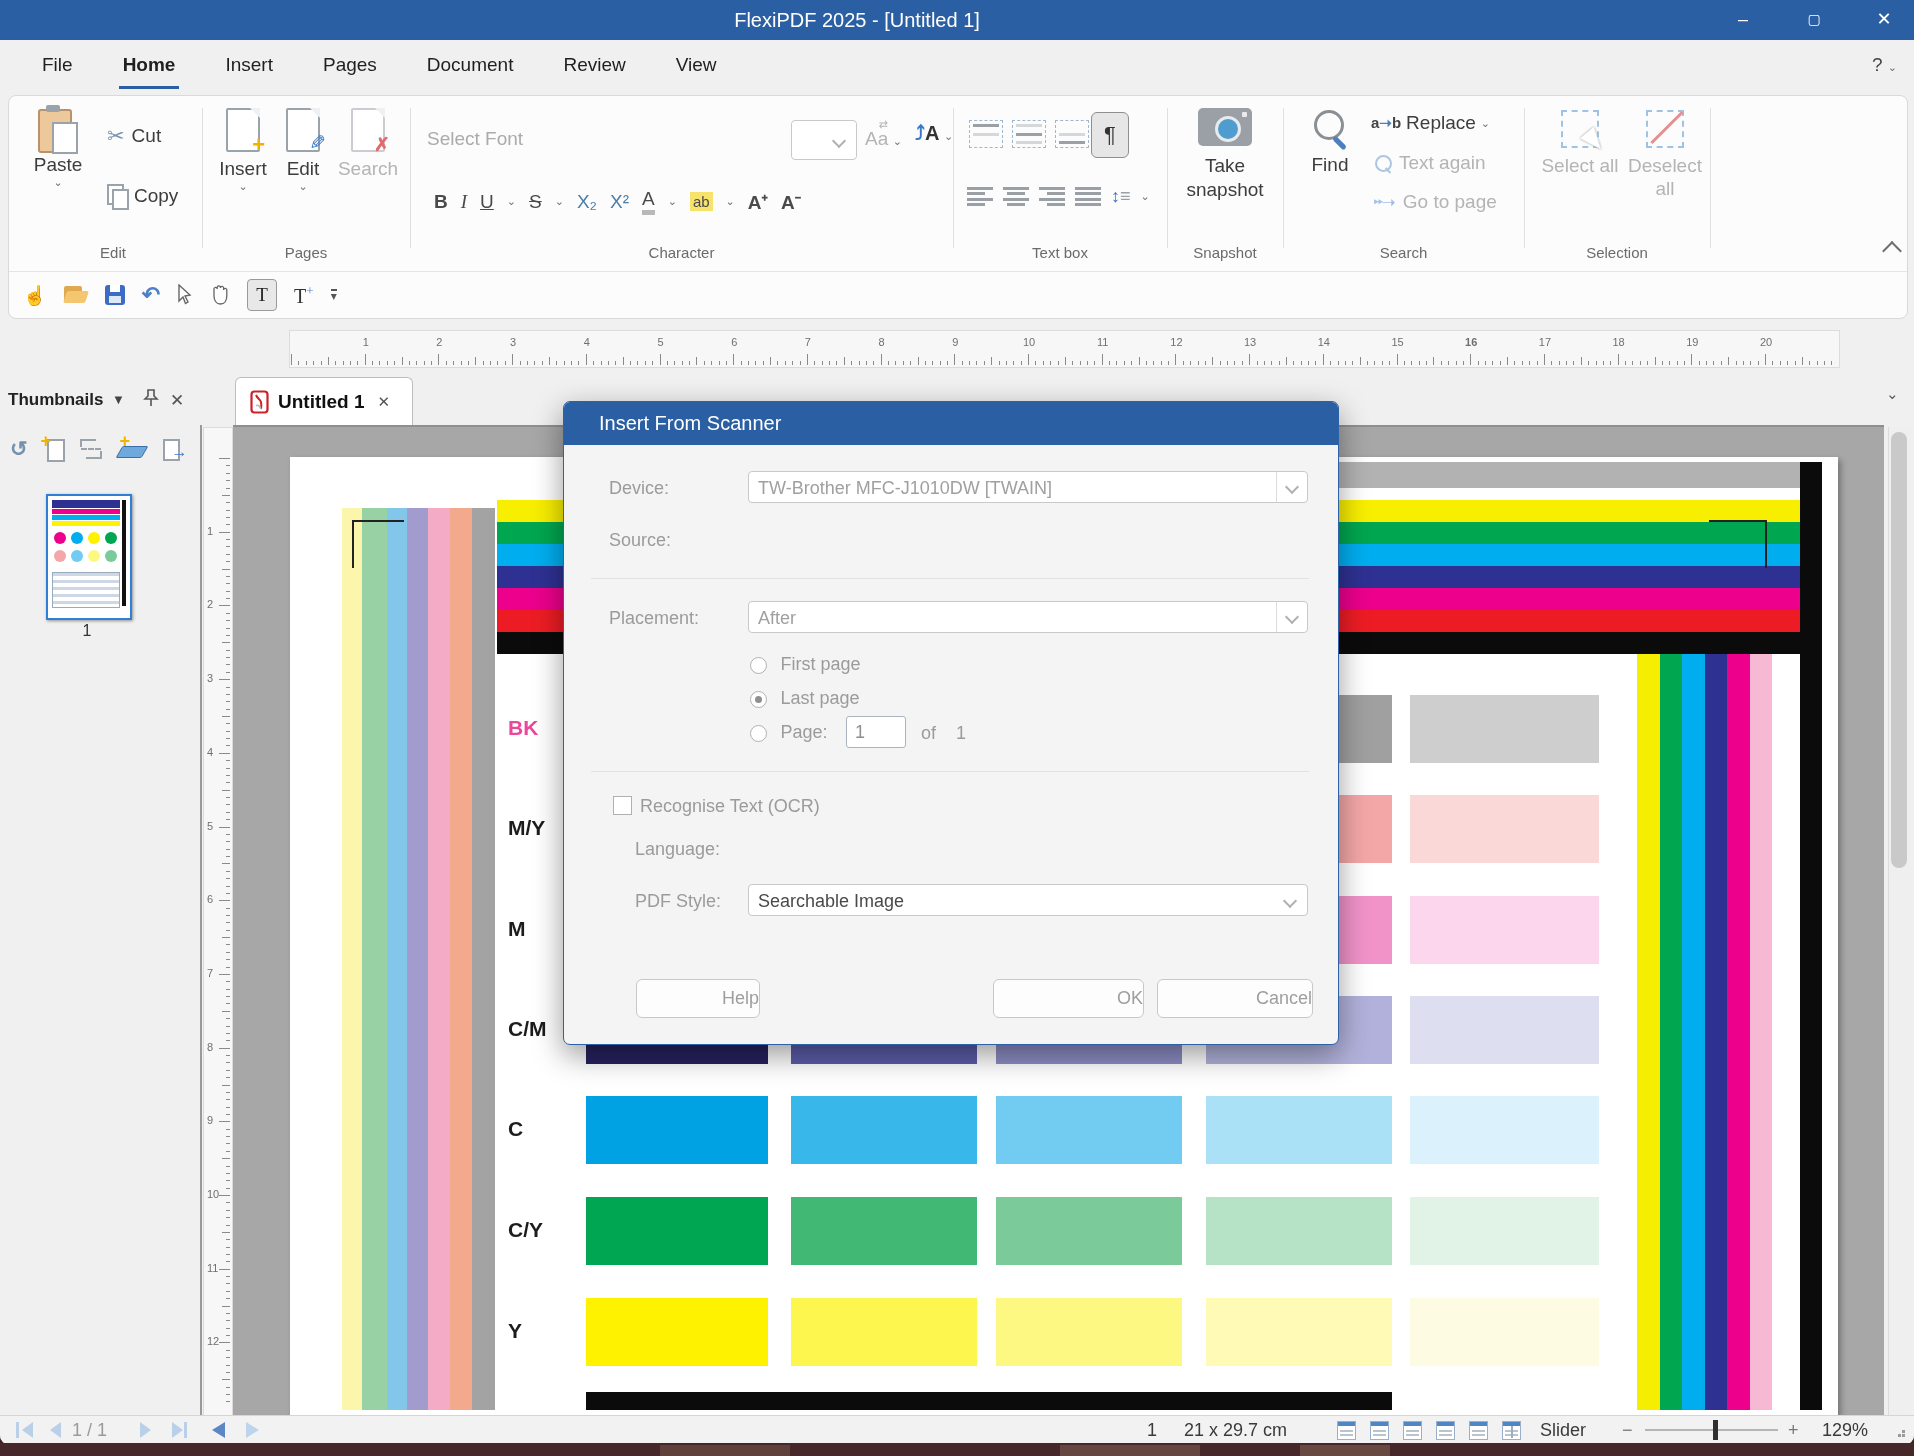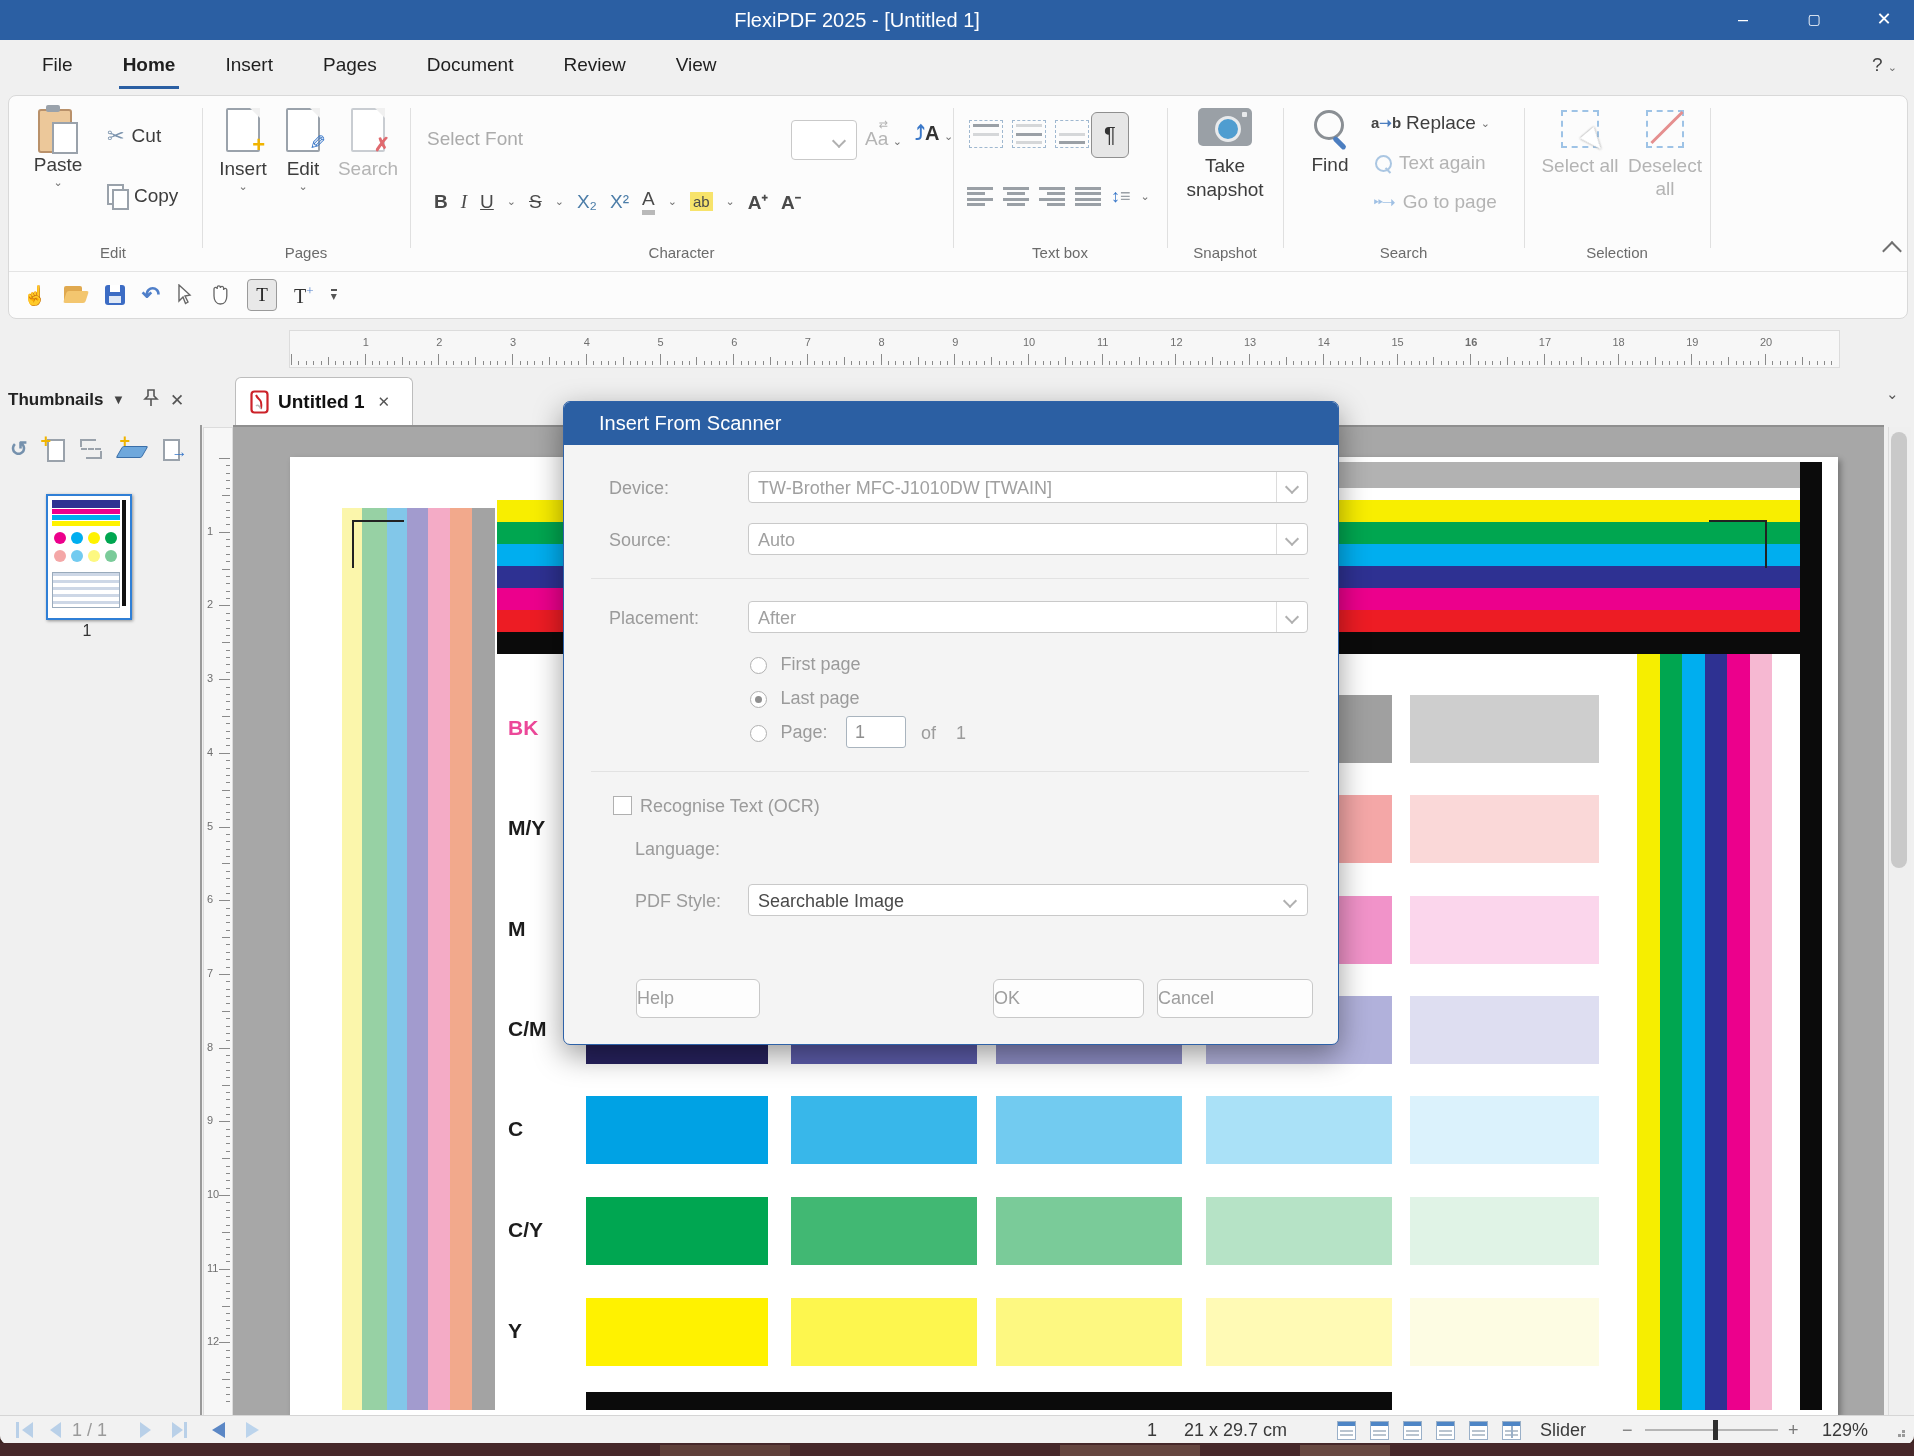--- a/index.html
+++ b/index.html
@@ -838,12 +838,6 @@
     </div>
 
     <div class="abs dlg-label" style="left:45px;top:128px;">Source:</div>
-    <div class="abs dlg-combo" style="top:121px;">
-      <span class="val">Auto</span>
-      <span class="arrowbox">
-          <span class="chevdown"></span>
-        </span>
-    </div>
 
     <div class="abs dlg-hr" style="top:176px;"></div>
 

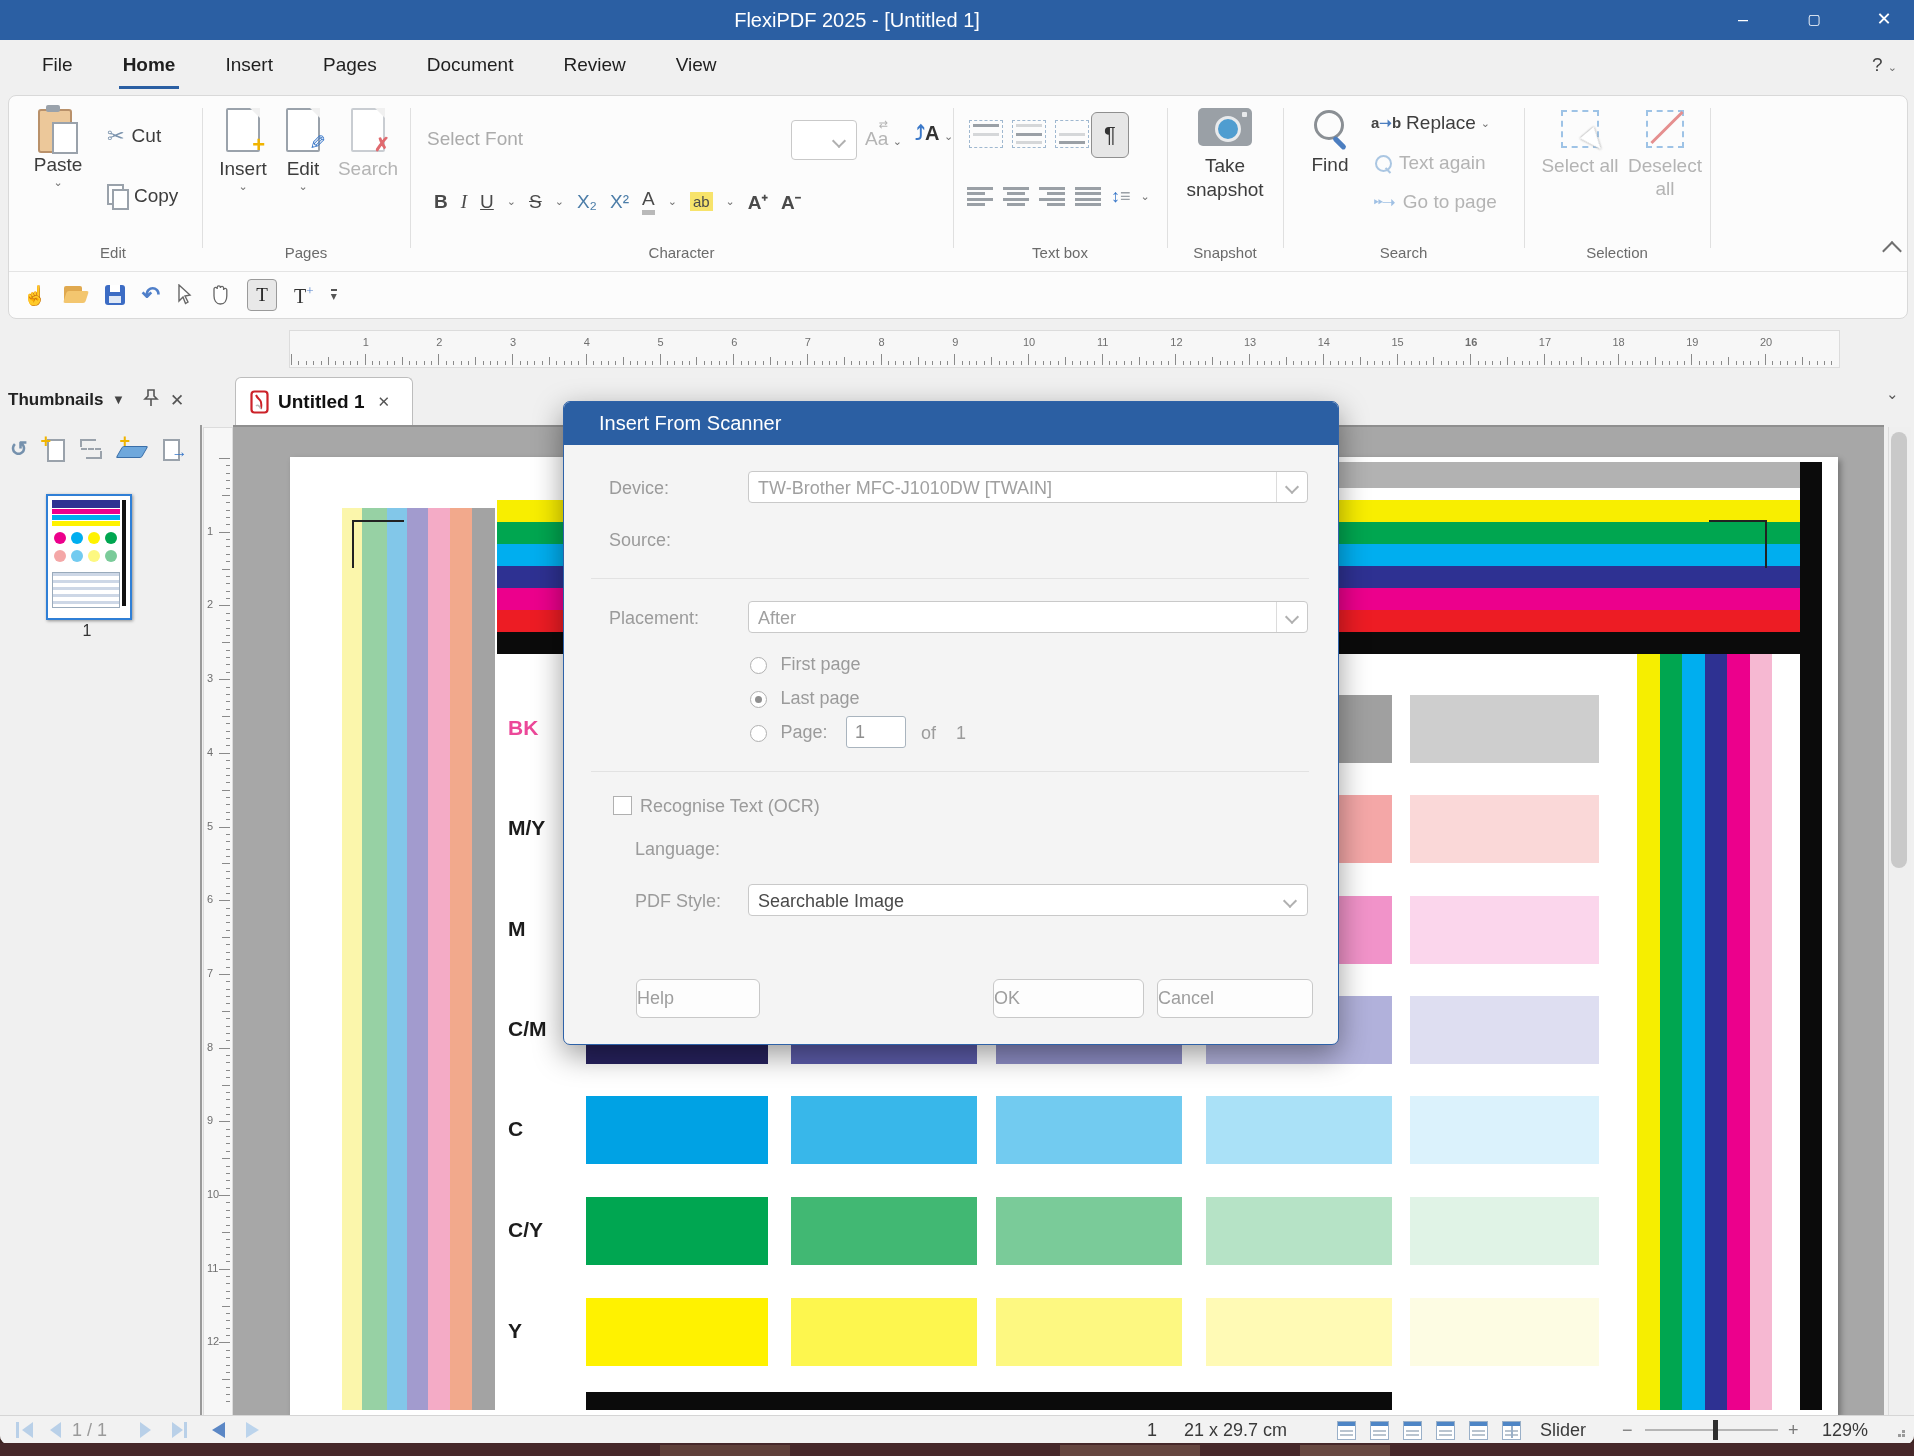--- a/index.html
+++ b/index.html
@@ -60,7 +60,7 @@
   .radio.sel:after{content:"";position:absolute;left:4px;top:4px;width:7px;height:7px;border-radius:50%;background:#8f8f8f;}
   .dlg-hr{left:27px;width:718px;height:1px;background:#e2e2e2;}
   .dlg-btn{height:37px;background:#fdfdfd;border:1px solid #c8c8c8;border-radius:6px;
-    font-size:18px;color:#9e9e9e;text-align:left;line-height:37px;}
+    font-size:18px;color:#9e9e9e;text-align:right;line-height:37px;}
   
   #statusbar{left:0;top:1415px;width:1914px;height:30px;background:#f2f2f2;border-top:1px solid #d5d5d5;}
   .st-txt{font-size:18px;color:#3a3a3a;top:4px;}

